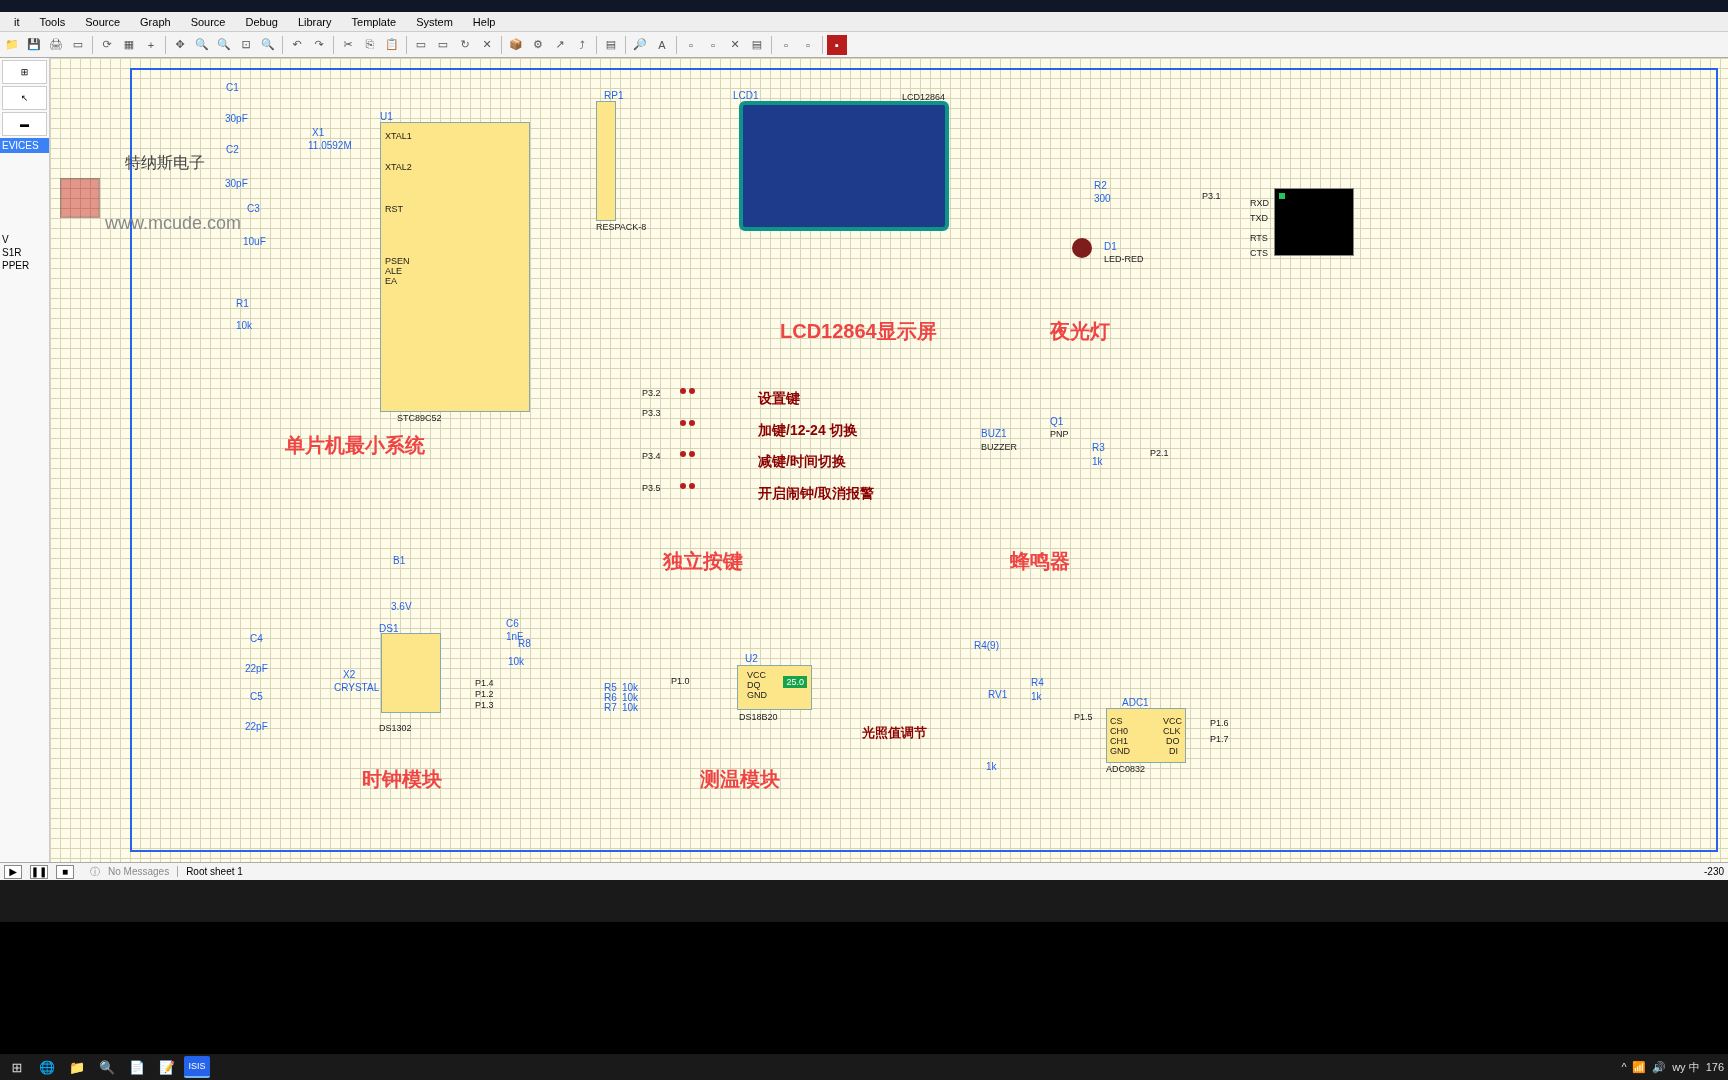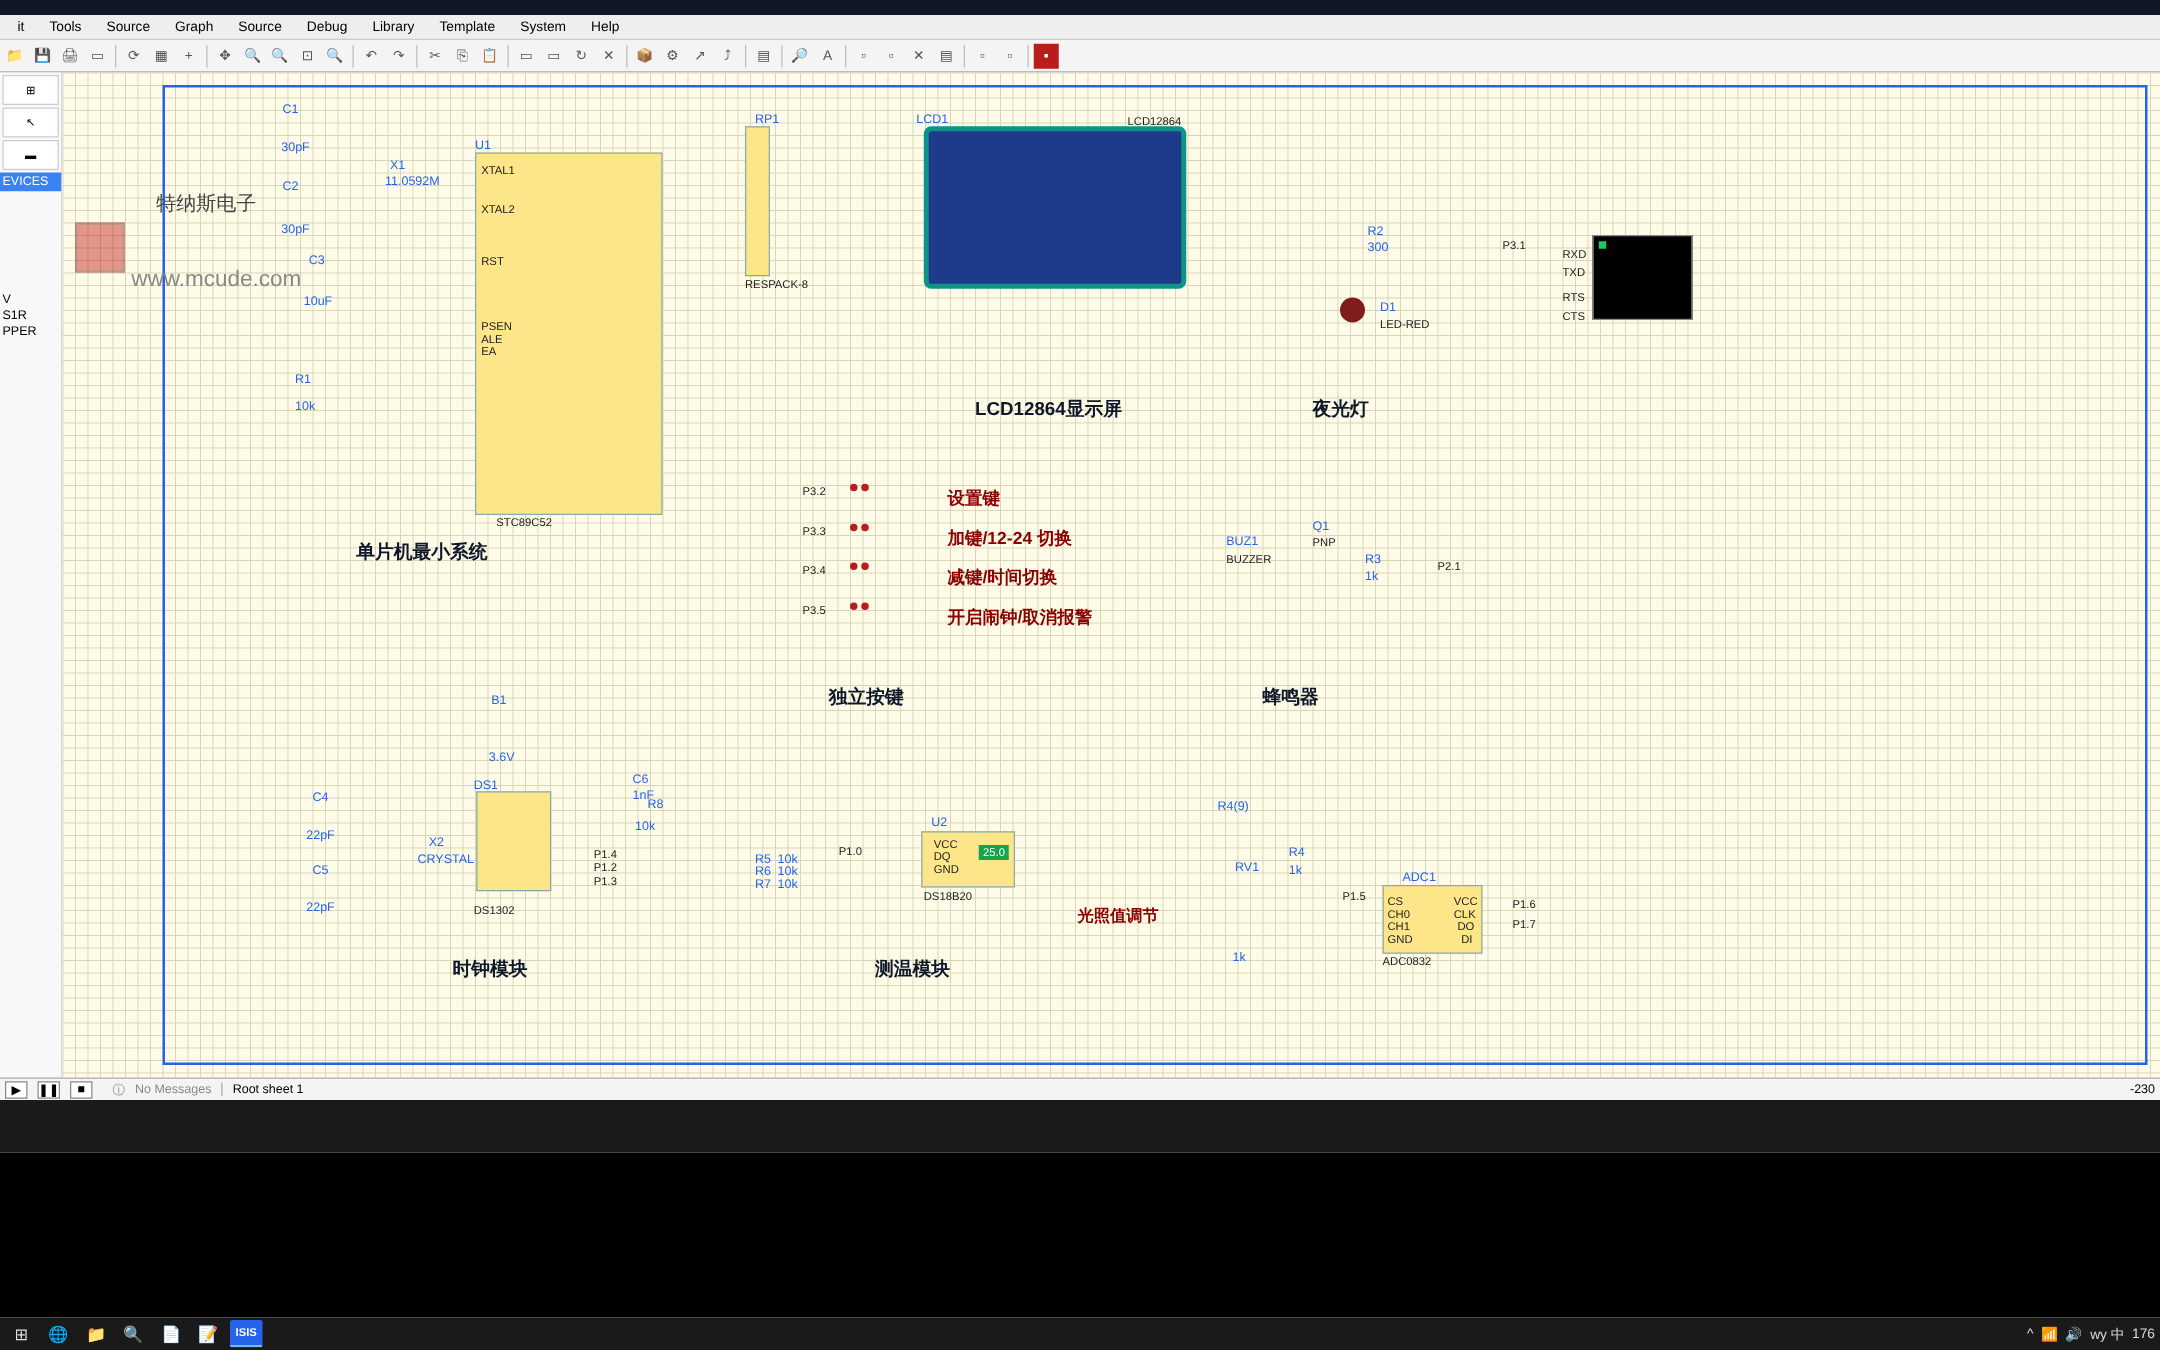--- a/index.html
+++ b/index.html
@@ -22,7 +22,7 @@
 .border { position:absolute; top:10px; left:80px; right:10px; bottom:10px; border:2px solid #2563eb; }
 
 .el { position:absolute; font-size:10px; color:#1a1a1a; white-space:nowrap; }
-.section-title { color:#0f172a; font-weight:700; font-size:15px; white-space:nowrap; }
+.section-title { color:#ef4444; font-weight:700; font-size:20px; white-space:nowrap; }
 .small-label { color:#2563eb; font-size:10px; font-family:Arial; }
 .pin-label { color:#1a1a1a; font-size:9px; }
 .key-label { color:#8b0000; font-weight:600; font-size:14px; }

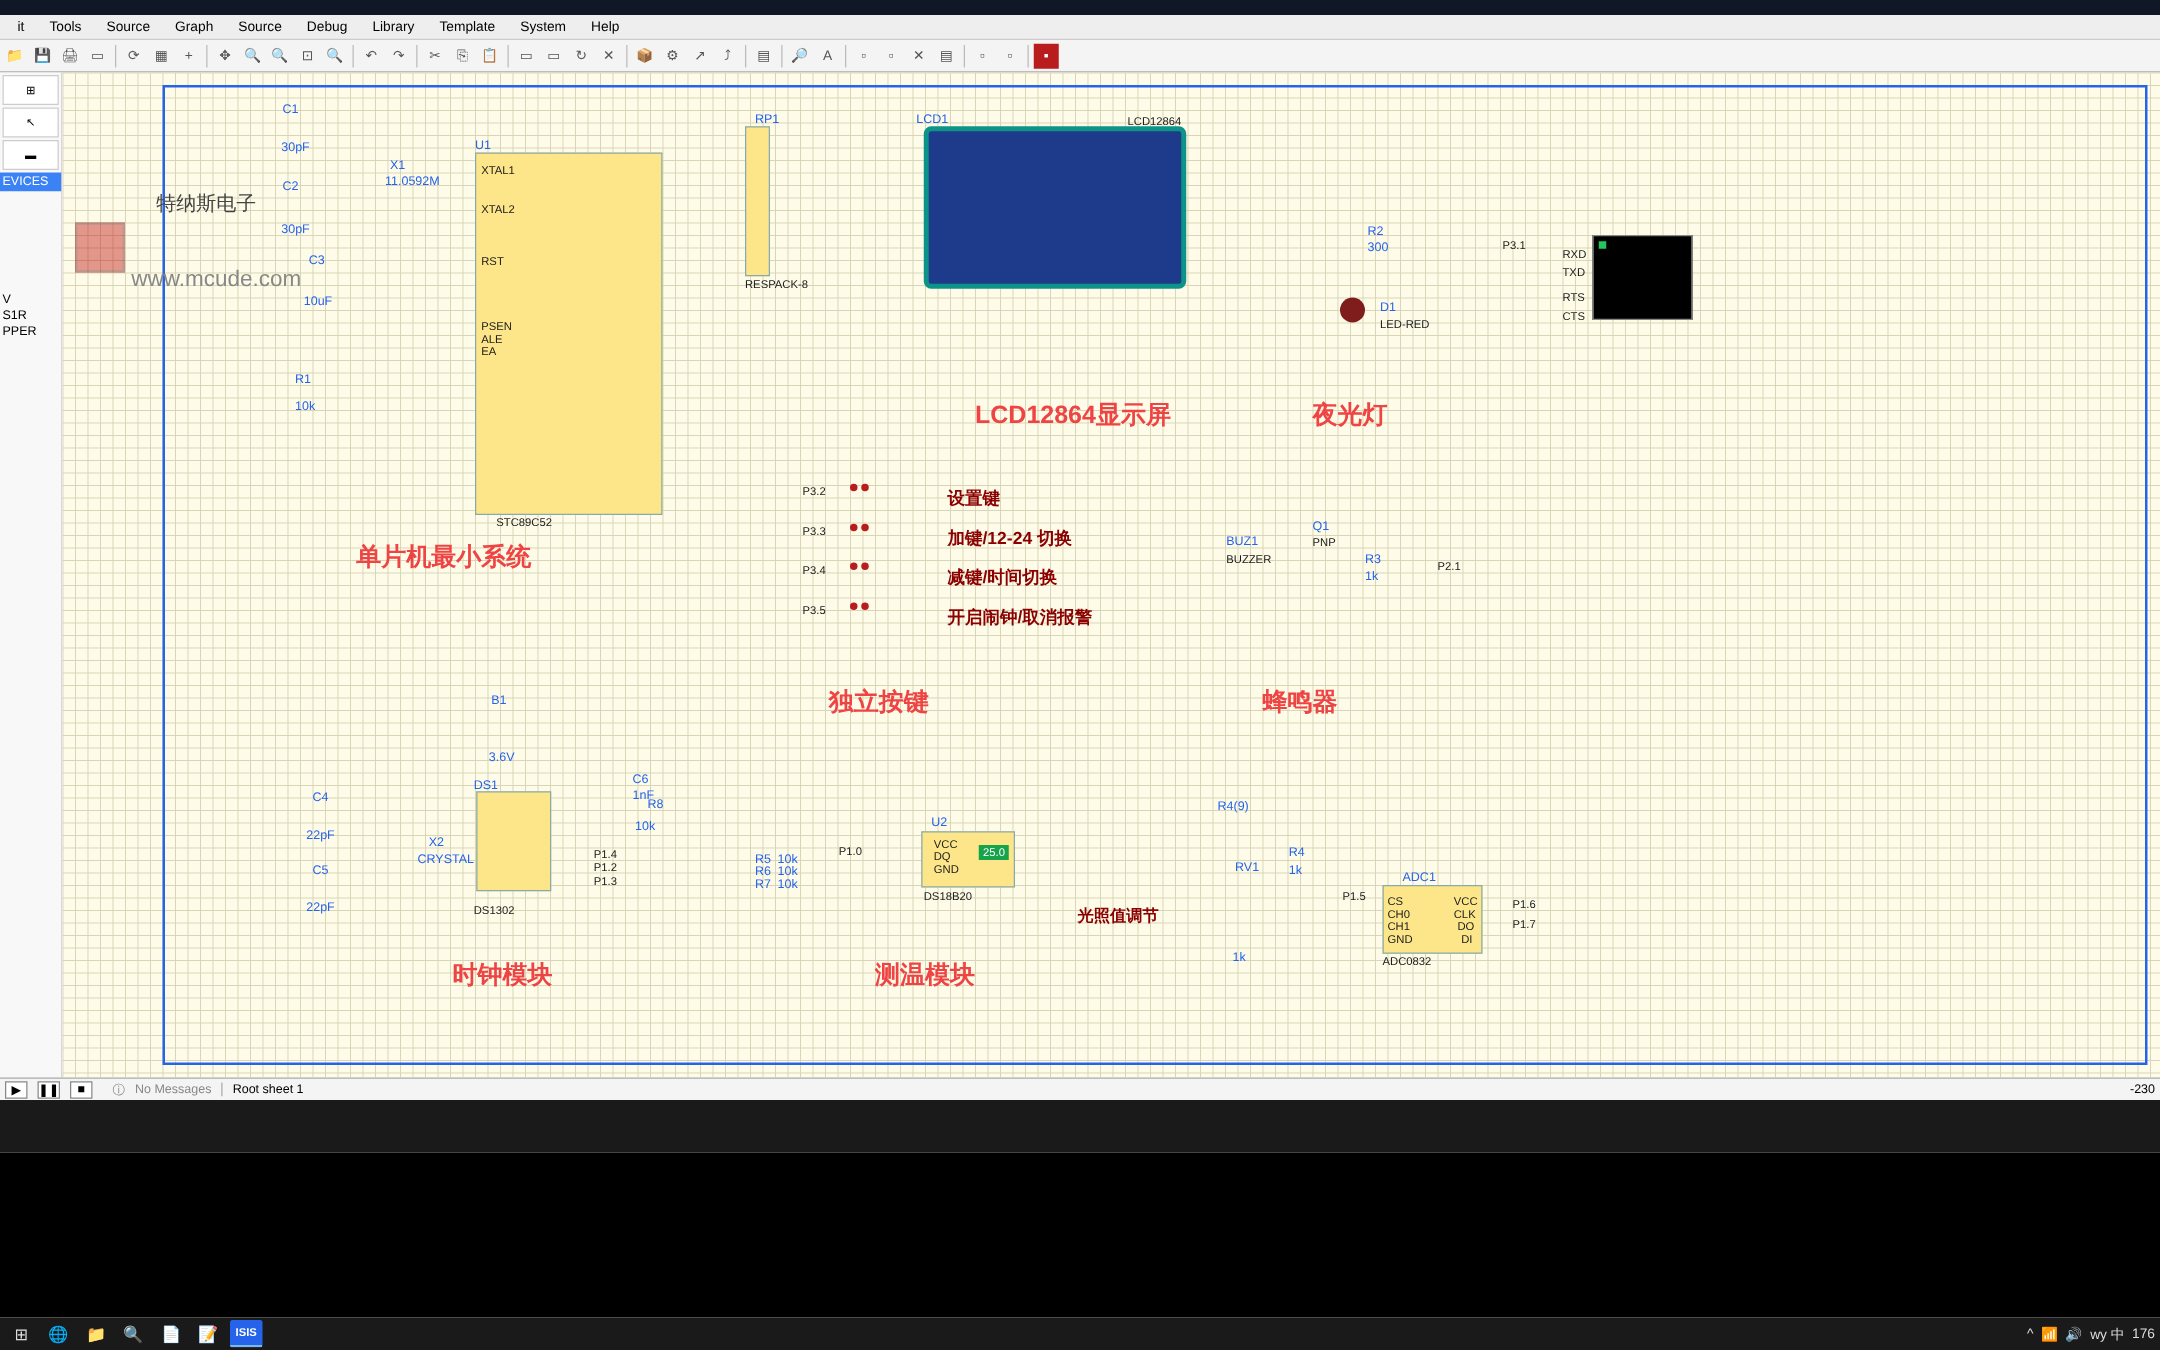--- a/index.html
+++ b/index.html
@@ -179,7 +179,7 @@
     <div class="el pin-label" style="top:133px;left:1152px">P3.1</div>
 
     <div class="el pin-label" style="top:330px;left:592px">P3.2</div>
-    <div class="el pin-label" style="top:362px;left:592px">P3.3</div>
+    <div class="el pin-label" style="top:350px;left:592px">P3.3</div>
     <div class="el pin-label" style="top:393px;left:592px">P3.4</div>
     <div class="el pin-label" style="top:425px;left:592px">P3.5</div>
     <div class="el key-label" style="top:332px;left:708px">设置键</div>

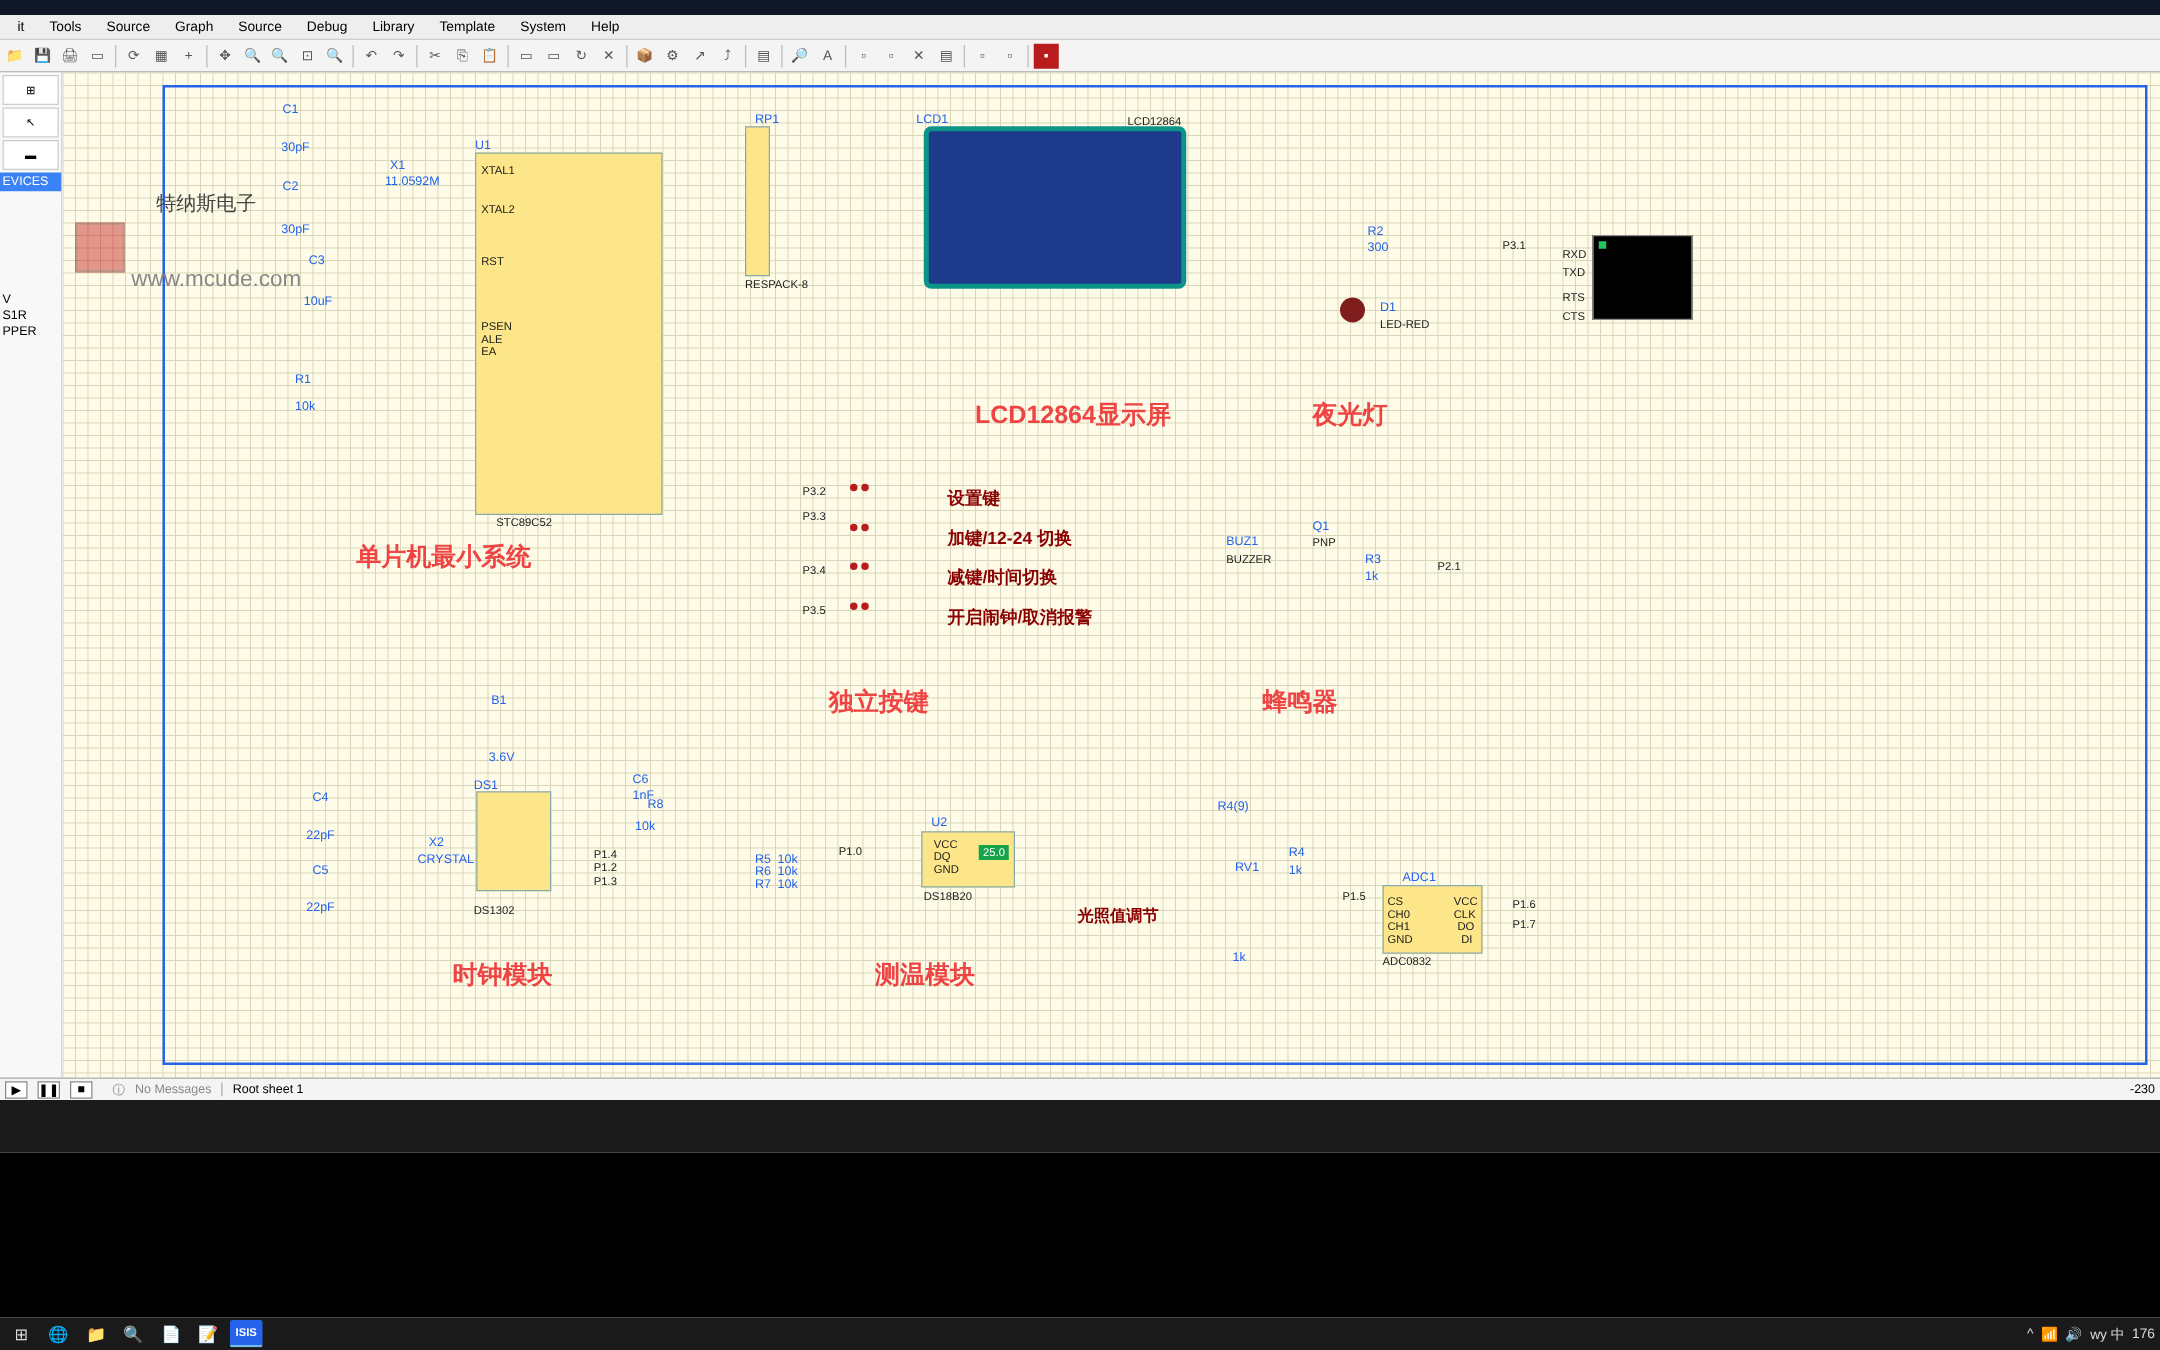--- a/index.html
+++ b/index.html
@@ -41,7 +41,7 @@
 
 .taskbar { position:absolute; bottom:0; left:0; right:0; height:26px; background:#1a1a1a; display:flex; align-items:center; gap:4px; padding:0 4px; }
 .task-btn { width:26px; height:22px; display:flex; align-items:center; justify-content:center; color:#ddd; font-size:13px; border-radius:2px; }
-.task-btn.active { border-bottom:2px solid #76b9ed; background:#333;font-weight:bold; }
+.task-btn.active { border-bottom:2px solid #76b9ed; background:#333; }
 .tray { margin-left:auto; display:flex; align-items:center; gap:6px; color:#ddd; font-size:11px; }
 </style>
 </head>

